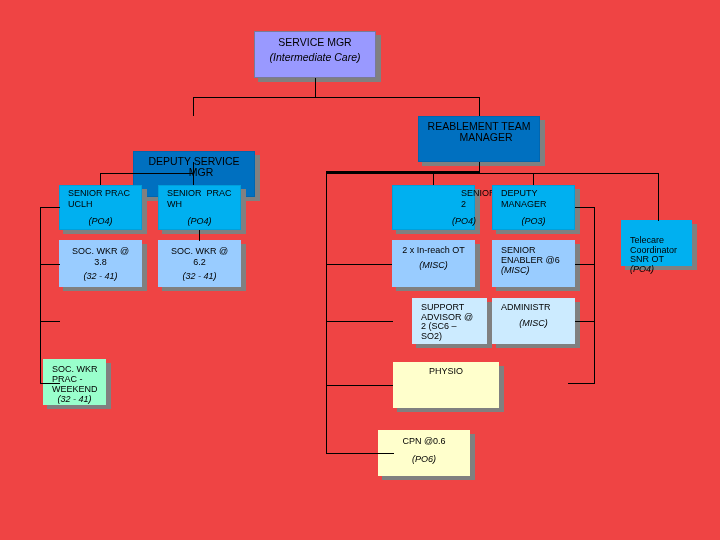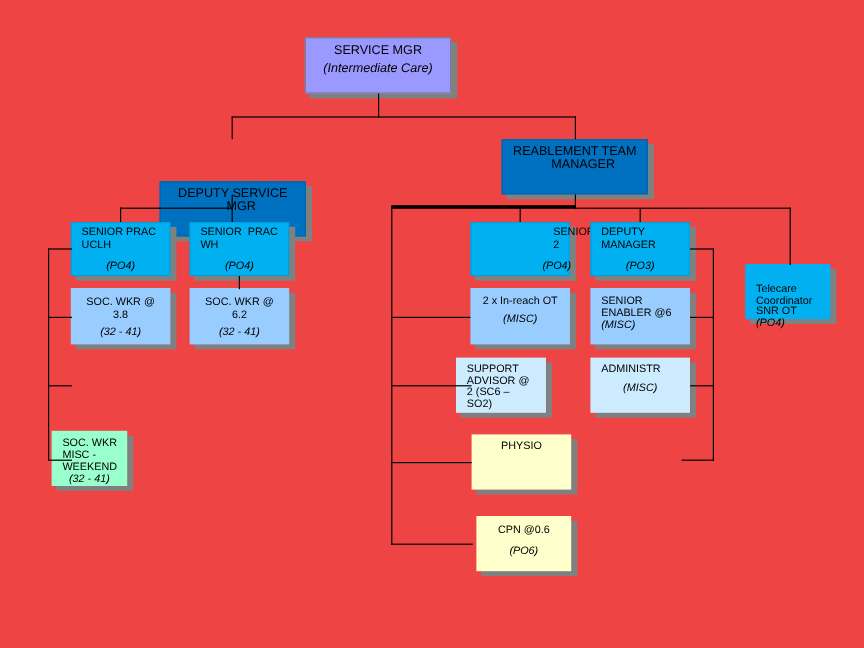--- a/index.html
+++ b/index.html
@@ -135,7 +135,7 @@
       <span class="ln i">(MISC)</span>
     </div>
   </div>
-  <div class="node" style="left:380px;top:298px;width:75px;height:46px;border-radius:15px;">
+  <div class="node" style="left:412px;top:298px;width:75px;height:46px;border-radius:15px;">
     <div class="shadow"></div>
     <div class="face" style="background:#ccebff;"></div>
     <div class="txt lft" style="padding-top:5px;padding-left:9px;font-size:9px;line-height:9.5px;">

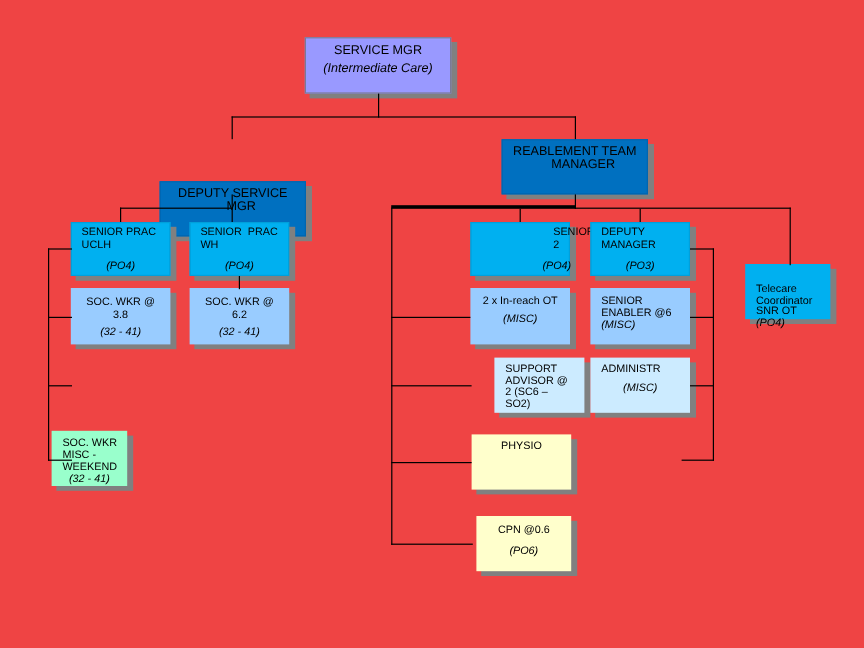--- a/index.html
+++ b/index.html
@@ -153,7 +153,7 @@
       <span class="ln i" style="margin-top:5px;text-align:center;margin-left:-9px;">(MISC)</span>
     </div>
   </div>
-  <div class="node" style="left:393px;top:362px;width:83px;height:46px;">
+  <div class="node" style="left:393px;top:362px;width:106px;height:46px;">
     <div class="shadow"></div>
     <div class="face" style="background:#ffffcc;"></div>
     <div class="txt ctr" style="padding-top:4px;padding-left:0px;font-size:9px;">

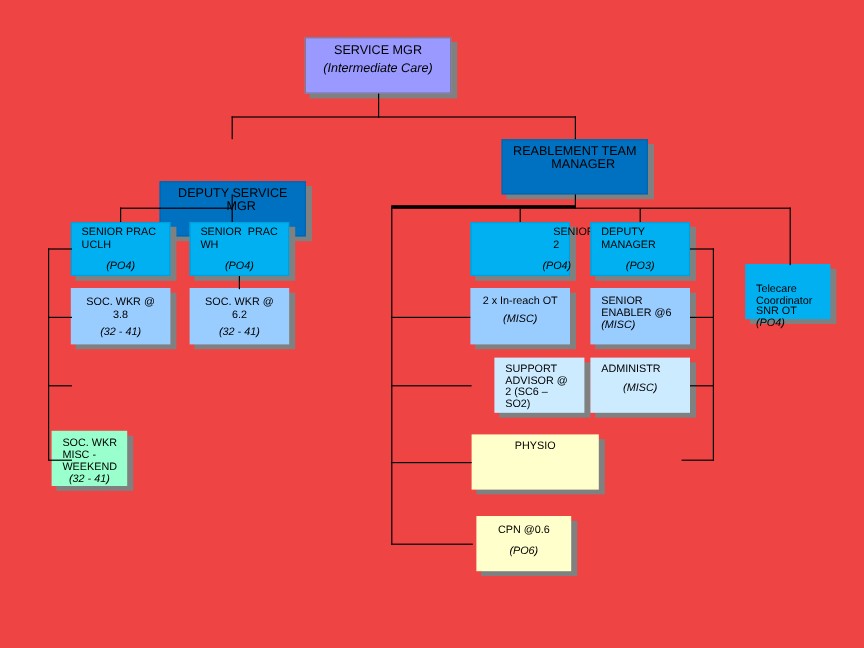--- a/index.html
+++ b/index.html
@@ -85,7 +85,7 @@
     <div class="face" style="background:#99ffcc;"></div>
     <div class="txt lft" style="padding-top:5px;padding-left:9px;font-size:9px;line-height:10px;">
       <span class="ln">SOC. WKR</span>
-      <span class="ln">MISC -</span>
+      <span class="ln">PRAC -</span>
       <span class="ln">WEEKEND</span>
       <span class="ln i" style="text-align:center;margin-left:-9px;">(32 - 41)</span>
     </div>

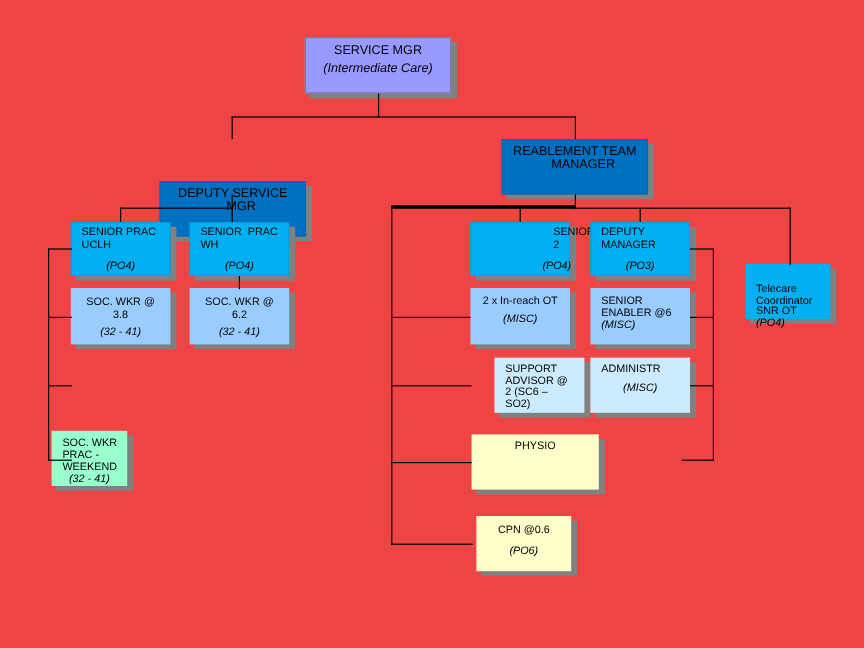--- a/index.html
+++ b/index.html
@@ -160,7 +160,7 @@
       <span class="ln">PHYSIO</span>
     </div>
   </div>
-  <div class="node" style="left:397px;top:430px;width:79px;height:46px;border-radius:19px;">
+  <div class="node" style="left:378px;top:430px;width:92px;height:46px;border-radius:19px;">
     <div class="shadow"></div>
     <div class="face" style="background:#ffffcc;"></div>
     <div class="txt ctr" style="padding-top:6px;padding-left:0px;font-size:9px;">

